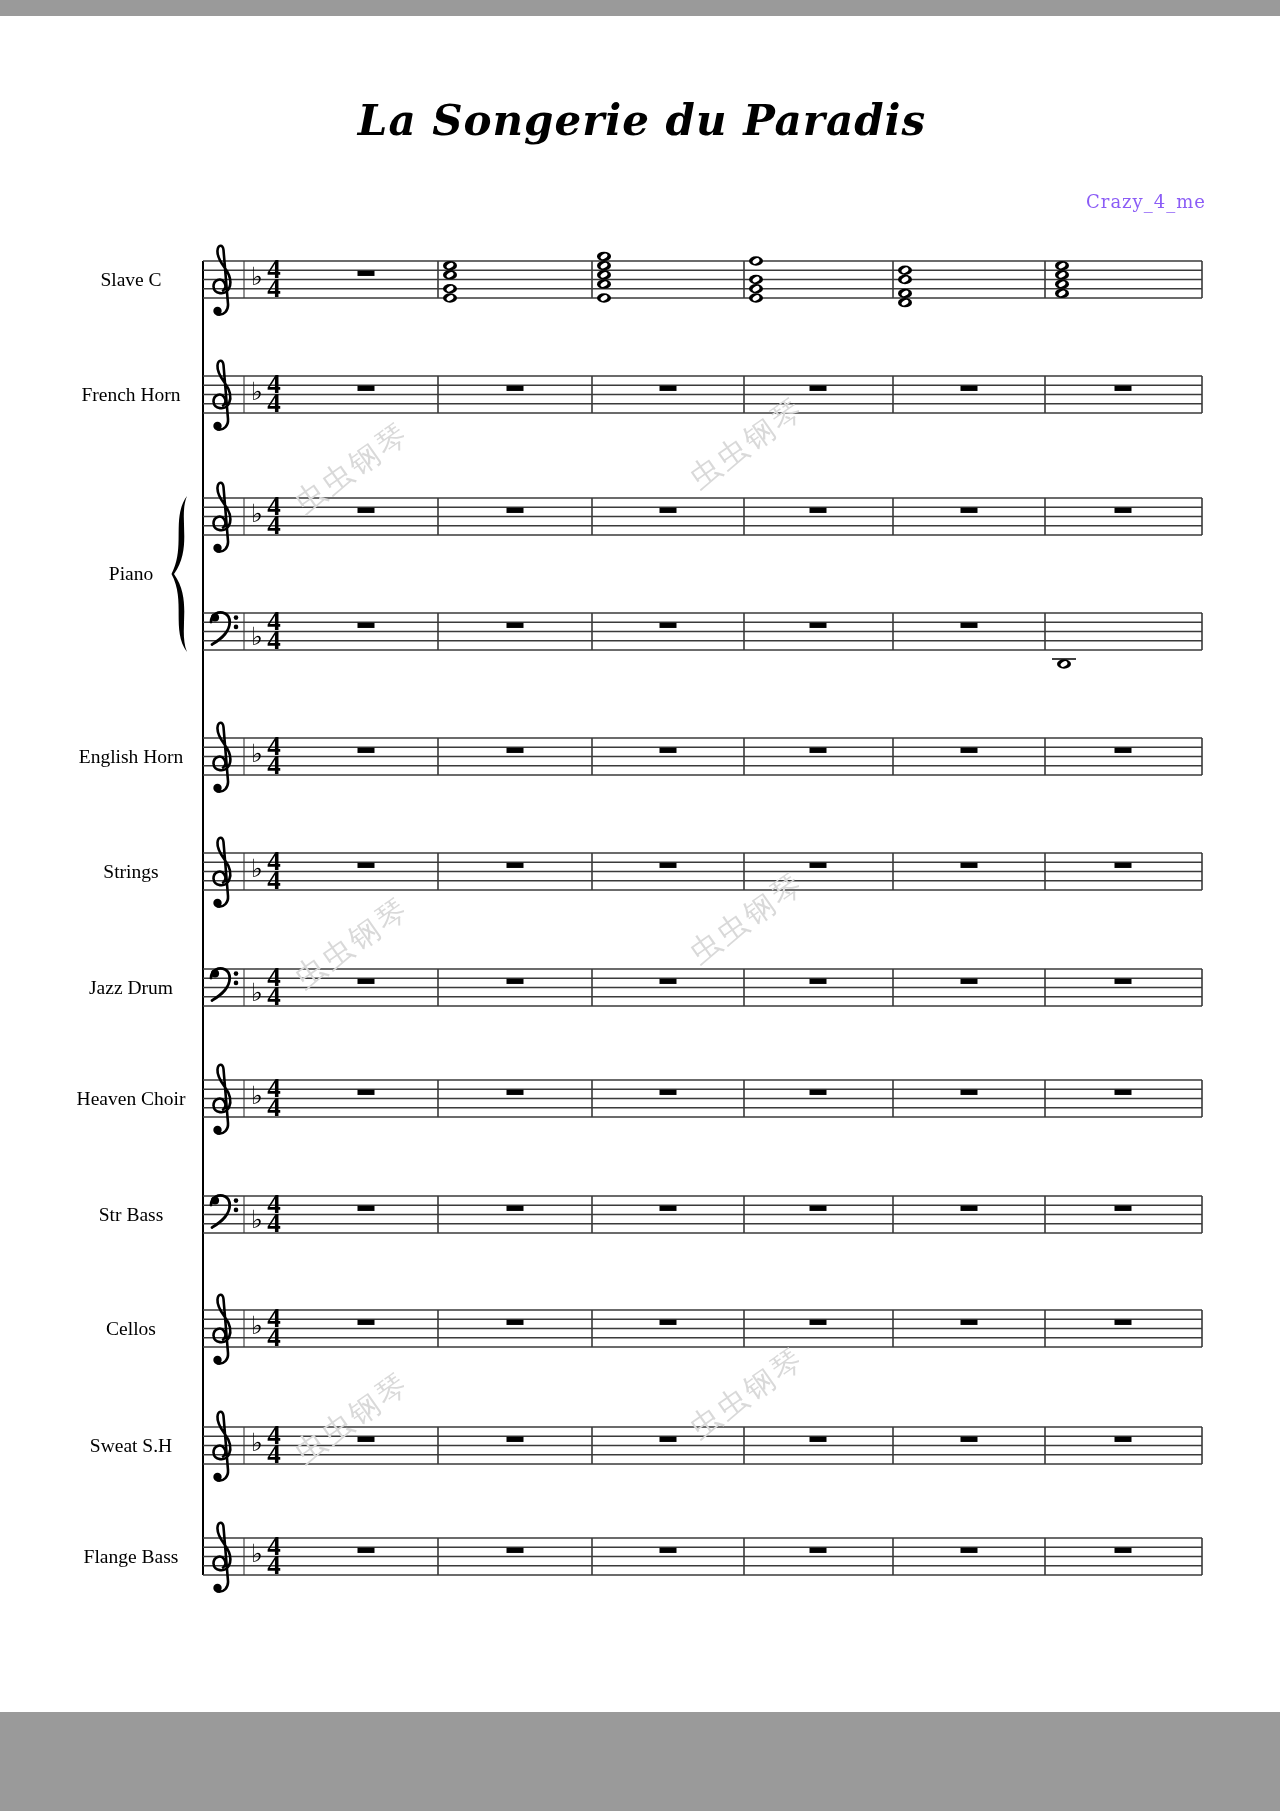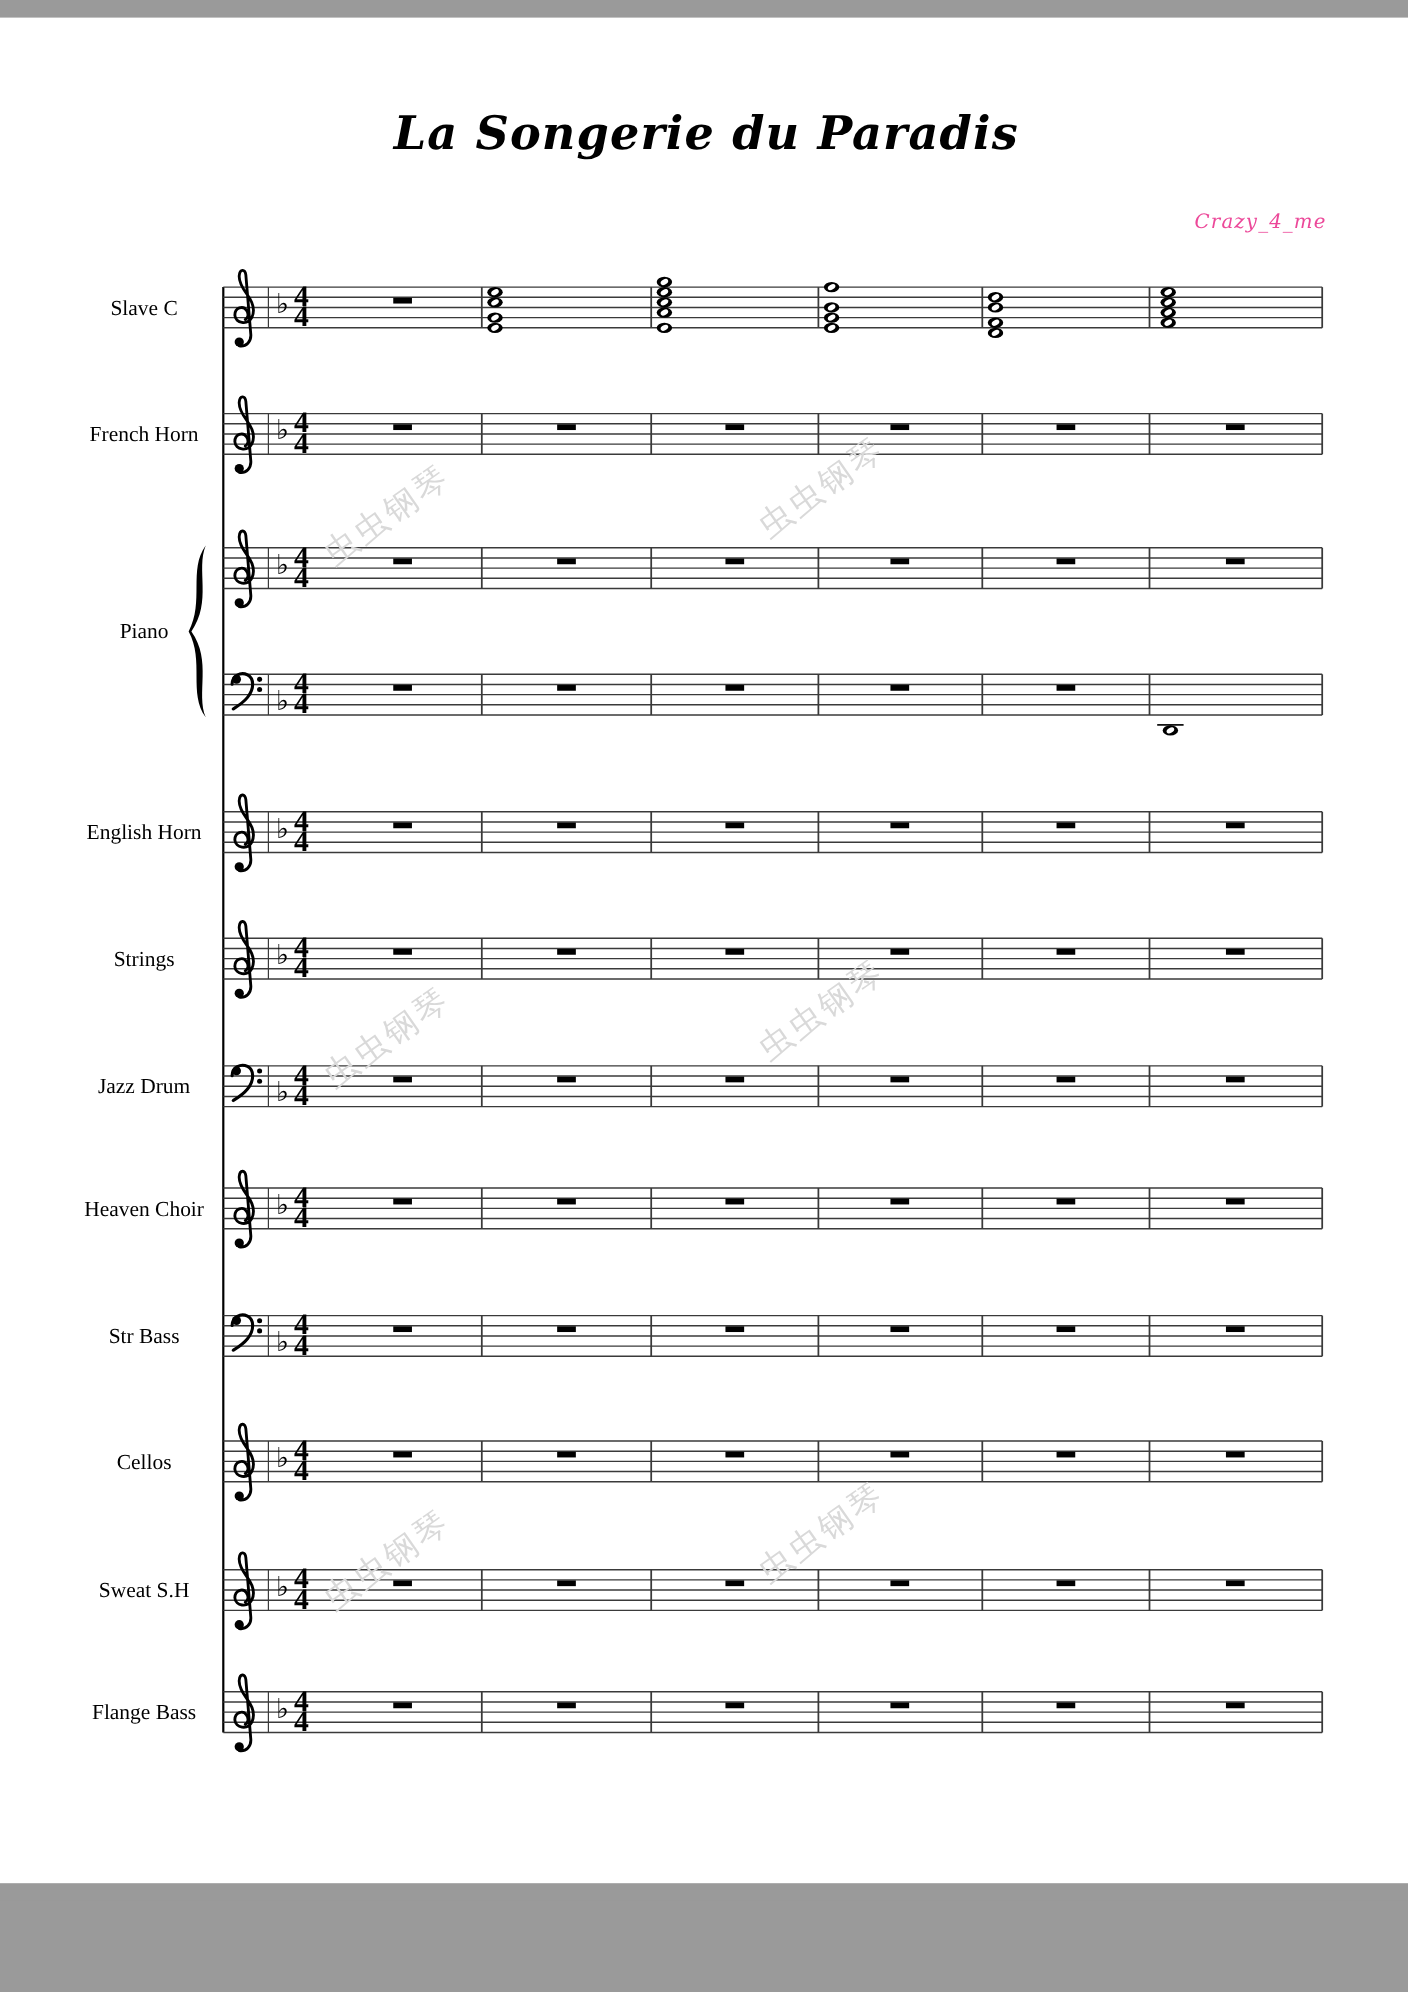--- a/index.html
+++ b/index.html
@@ -18,7 +18,7 @@
   }
   .credit{
     position:absolute;top:175px;left:1086px;font-family:"DejaVu Serif",serif;
-    font-style:italic;font-size:18px;white-space:nowrap;color:#ec4899;letter-spacing:1px;
+    font-size:18px;white-space:nowrap;color:#8b5cf6;letter-spacing:1px;
   }
   .pagenum{
     position:absolute;top:1724px;left:553px;transform:translateX(-50%);

